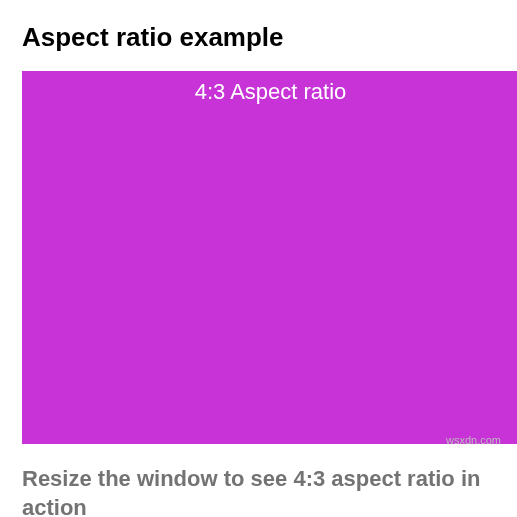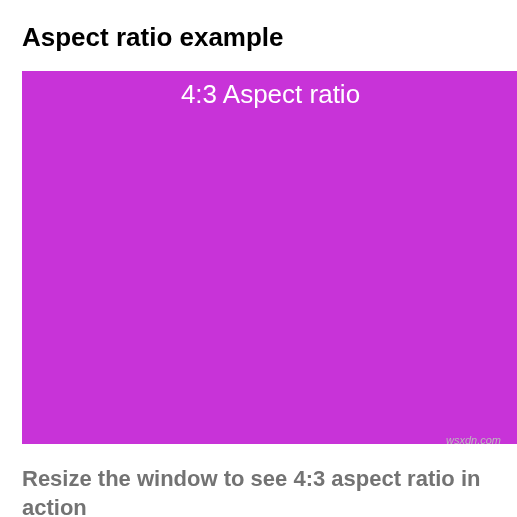--- a/index.html
+++ b/index.html
@@ -34,7 +34,7 @@
       right: 0;
       text-align: center;
       color: #ffffff;
-      font-size: 26px;
+      font-size: 22px;
       font-weight: 400;
     }
     .caption {

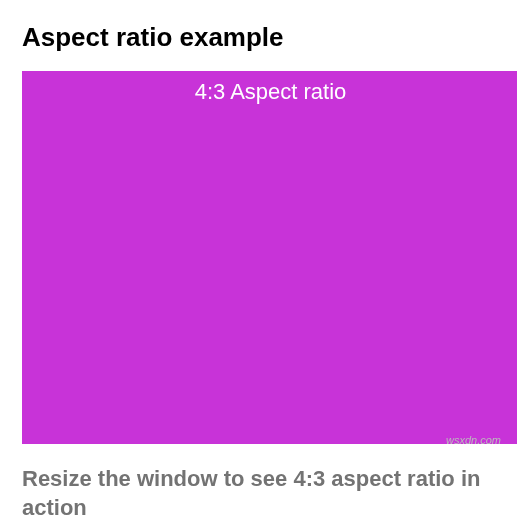--- a/index.html
+++ b/index.html
@@ -52,7 +52,6 @@
       font-size: 11px;
       color: #bbb;
       font-family: Arial, sans-serif;
-      font-style: italic;
     }
   </style>
 </head>

